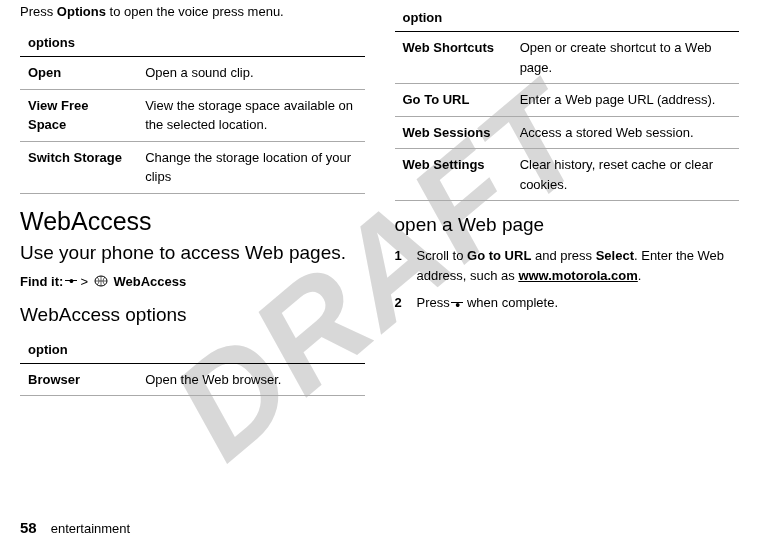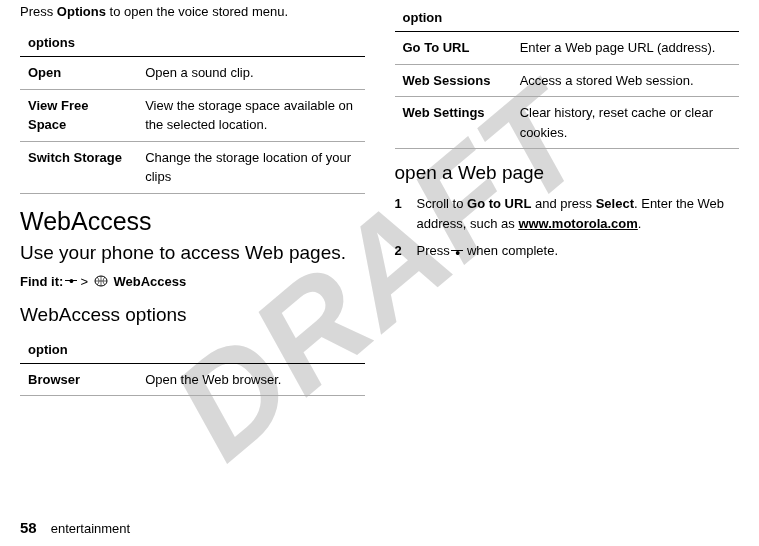--- a/index.html
+++ b/index.html
@@ -164,7 +164,7 @@
 
   <div class="col">
     <p class="intro">
-      <span>Press </span><span class="bolded">Options</span><span> to open the voice stored menu.</span>
+      <span>Press </span><span class="bolded">Options</span><span> to open the voice press menu.</span>
     </p>
 
     <table>

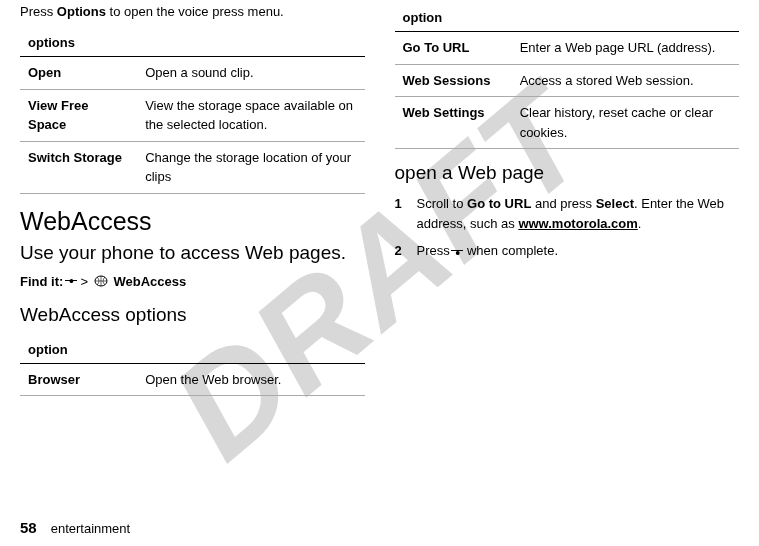--- a/index.html
+++ b/index.html
@@ -221,6 +221,10 @@
           <tr>
             <th colspan="2">option</th>
           </tr>
+      <tr>
+        <td class="left">Web Shortcuts</td>
+        <td>Open or create shortcut to a Web page.</td>
+      </tr>
       <tr>
         <td class="left">Go To URL</td>
         <td>Enter a Web page URL (address).</td>

